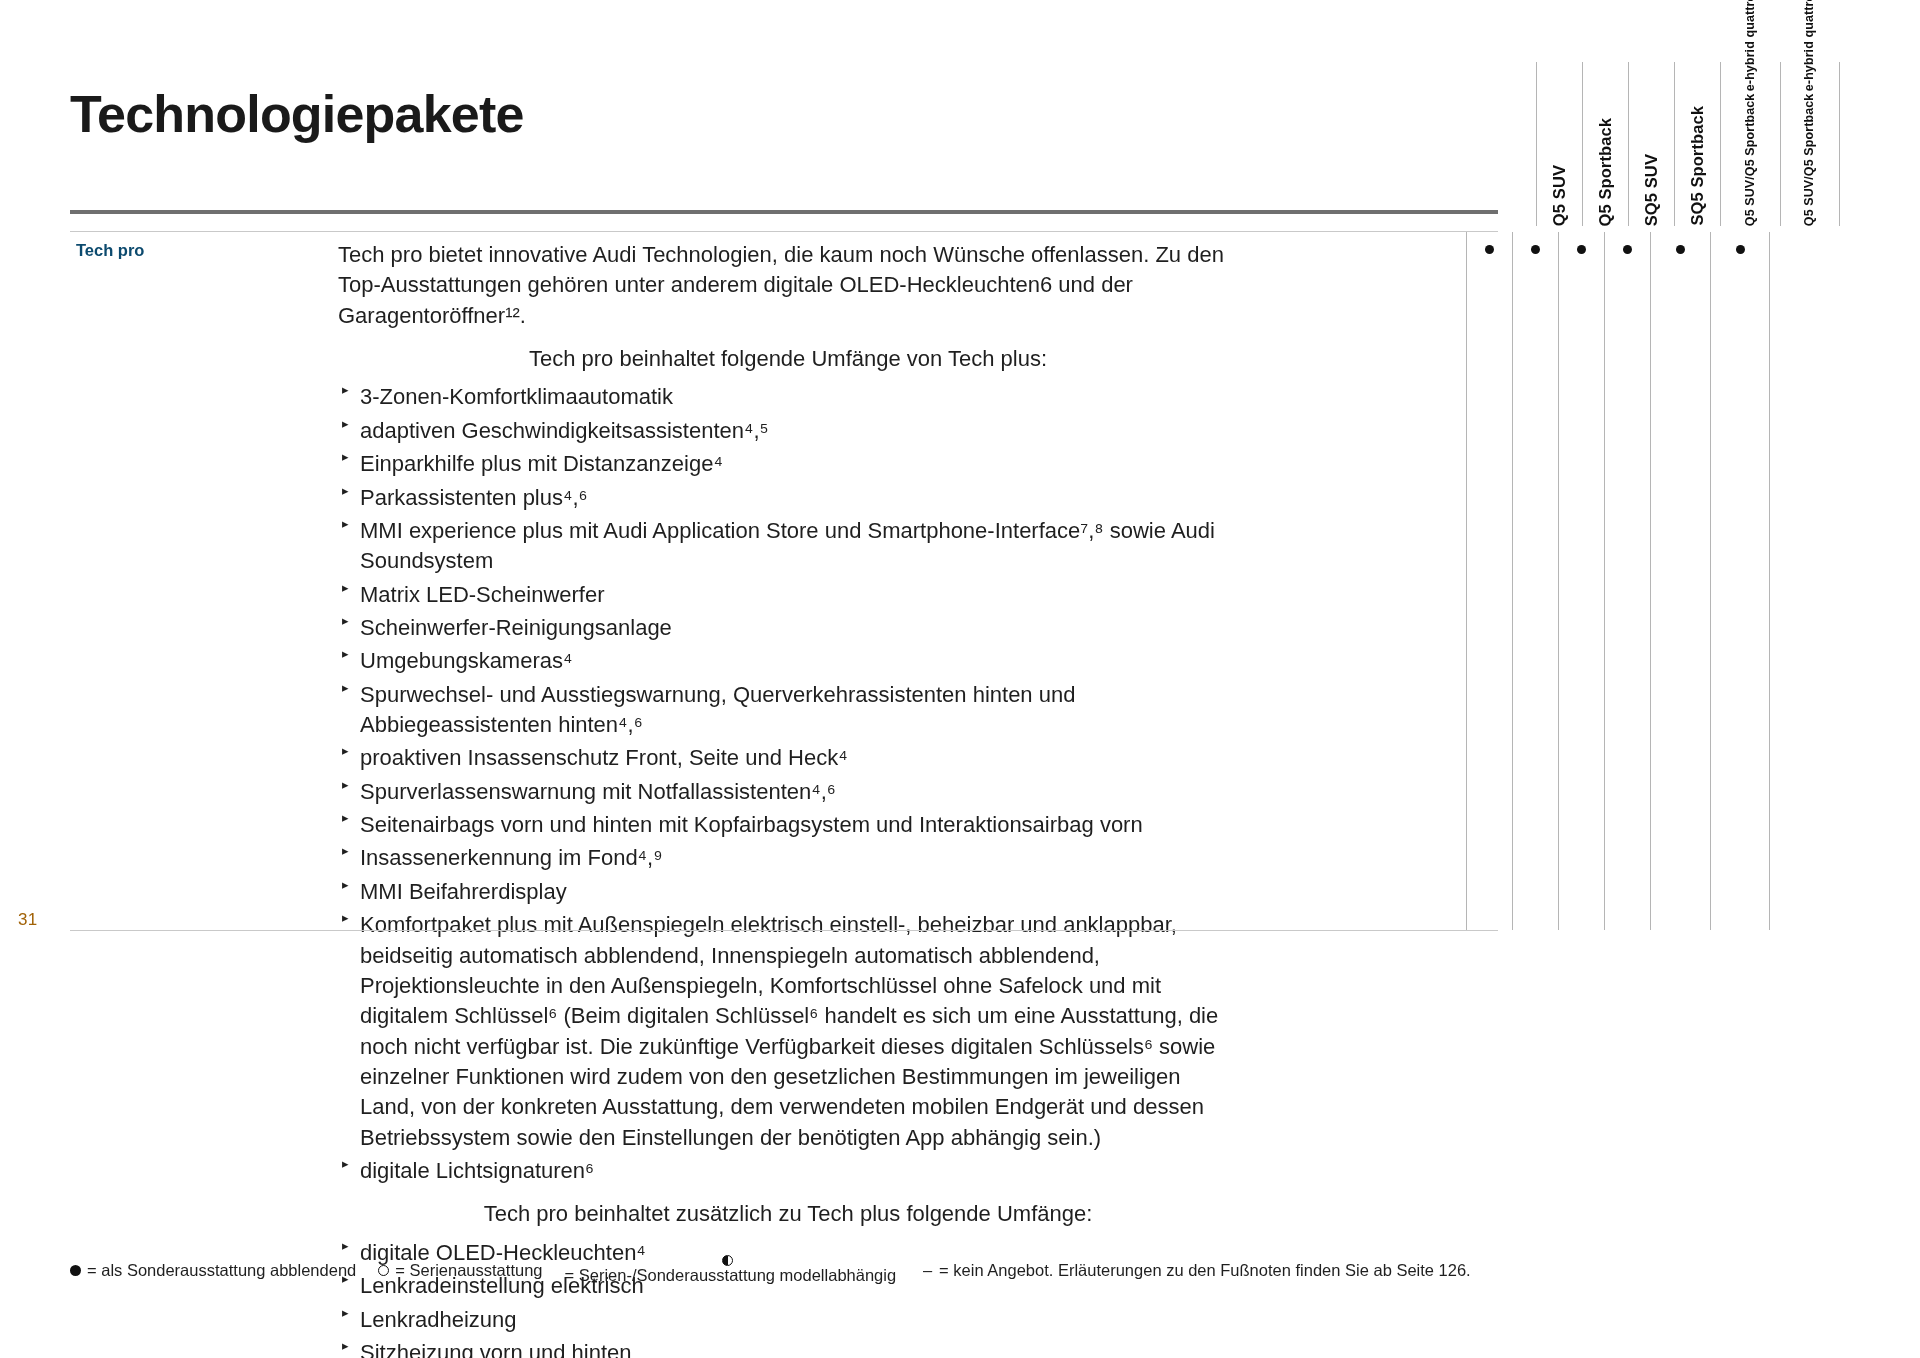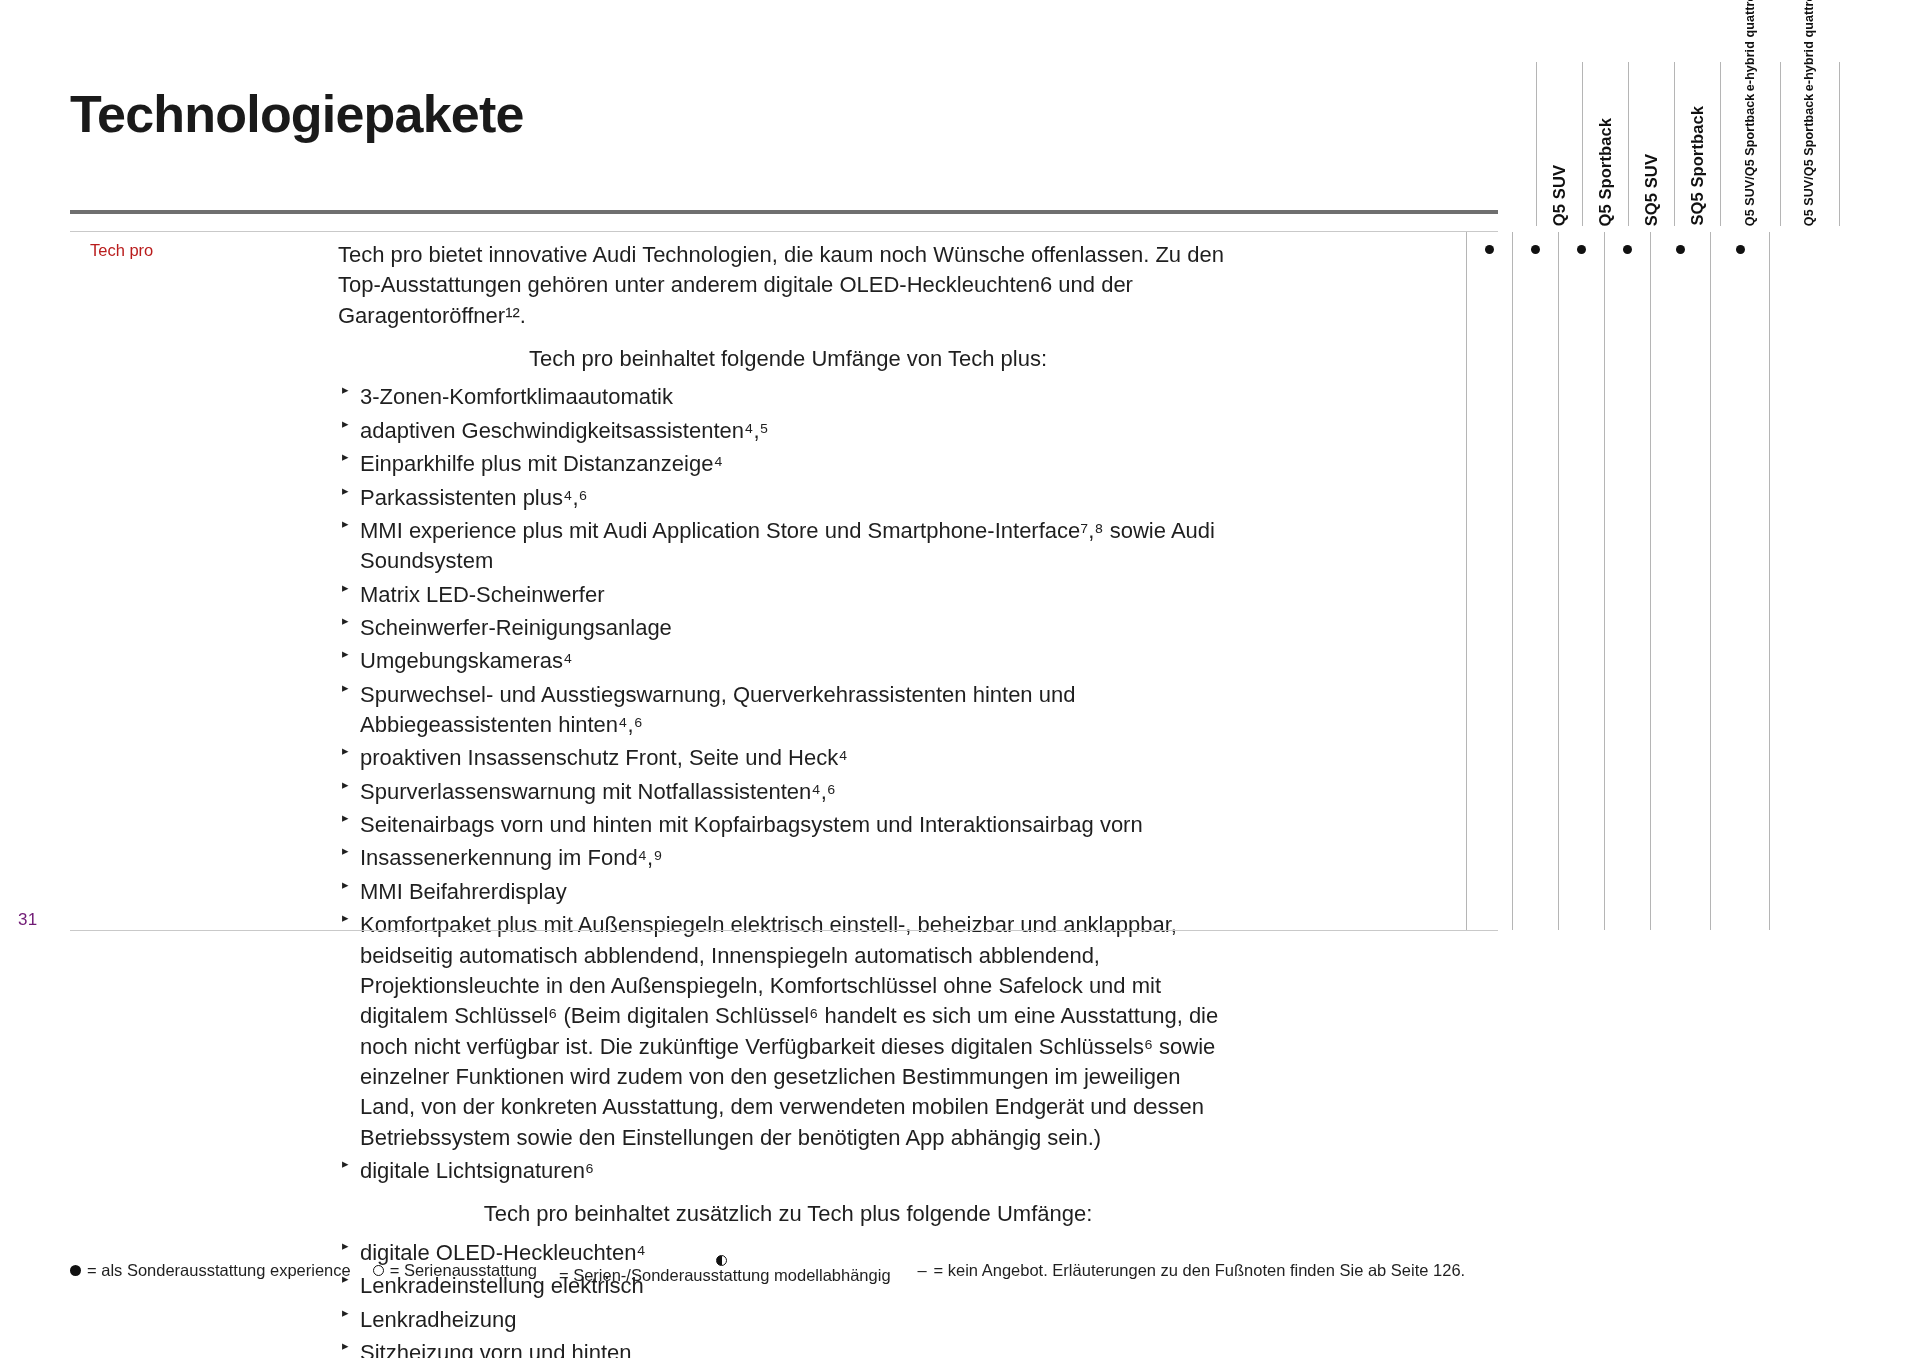--- a/index.html
+++ b/index.html
@@ -124,12 +124,12 @@
 
   .cell-name {
     position: absolute;
-    left: 20px;
+    left: 6px;
     top: 9px;
     width: 270px;
     font-size: 16.5px;
-    font-weight: 400;
-    color: #b91c1c;
+    font-weight: 700;
+    color: #0c4a6e;
   }
 
   .cell-desc {

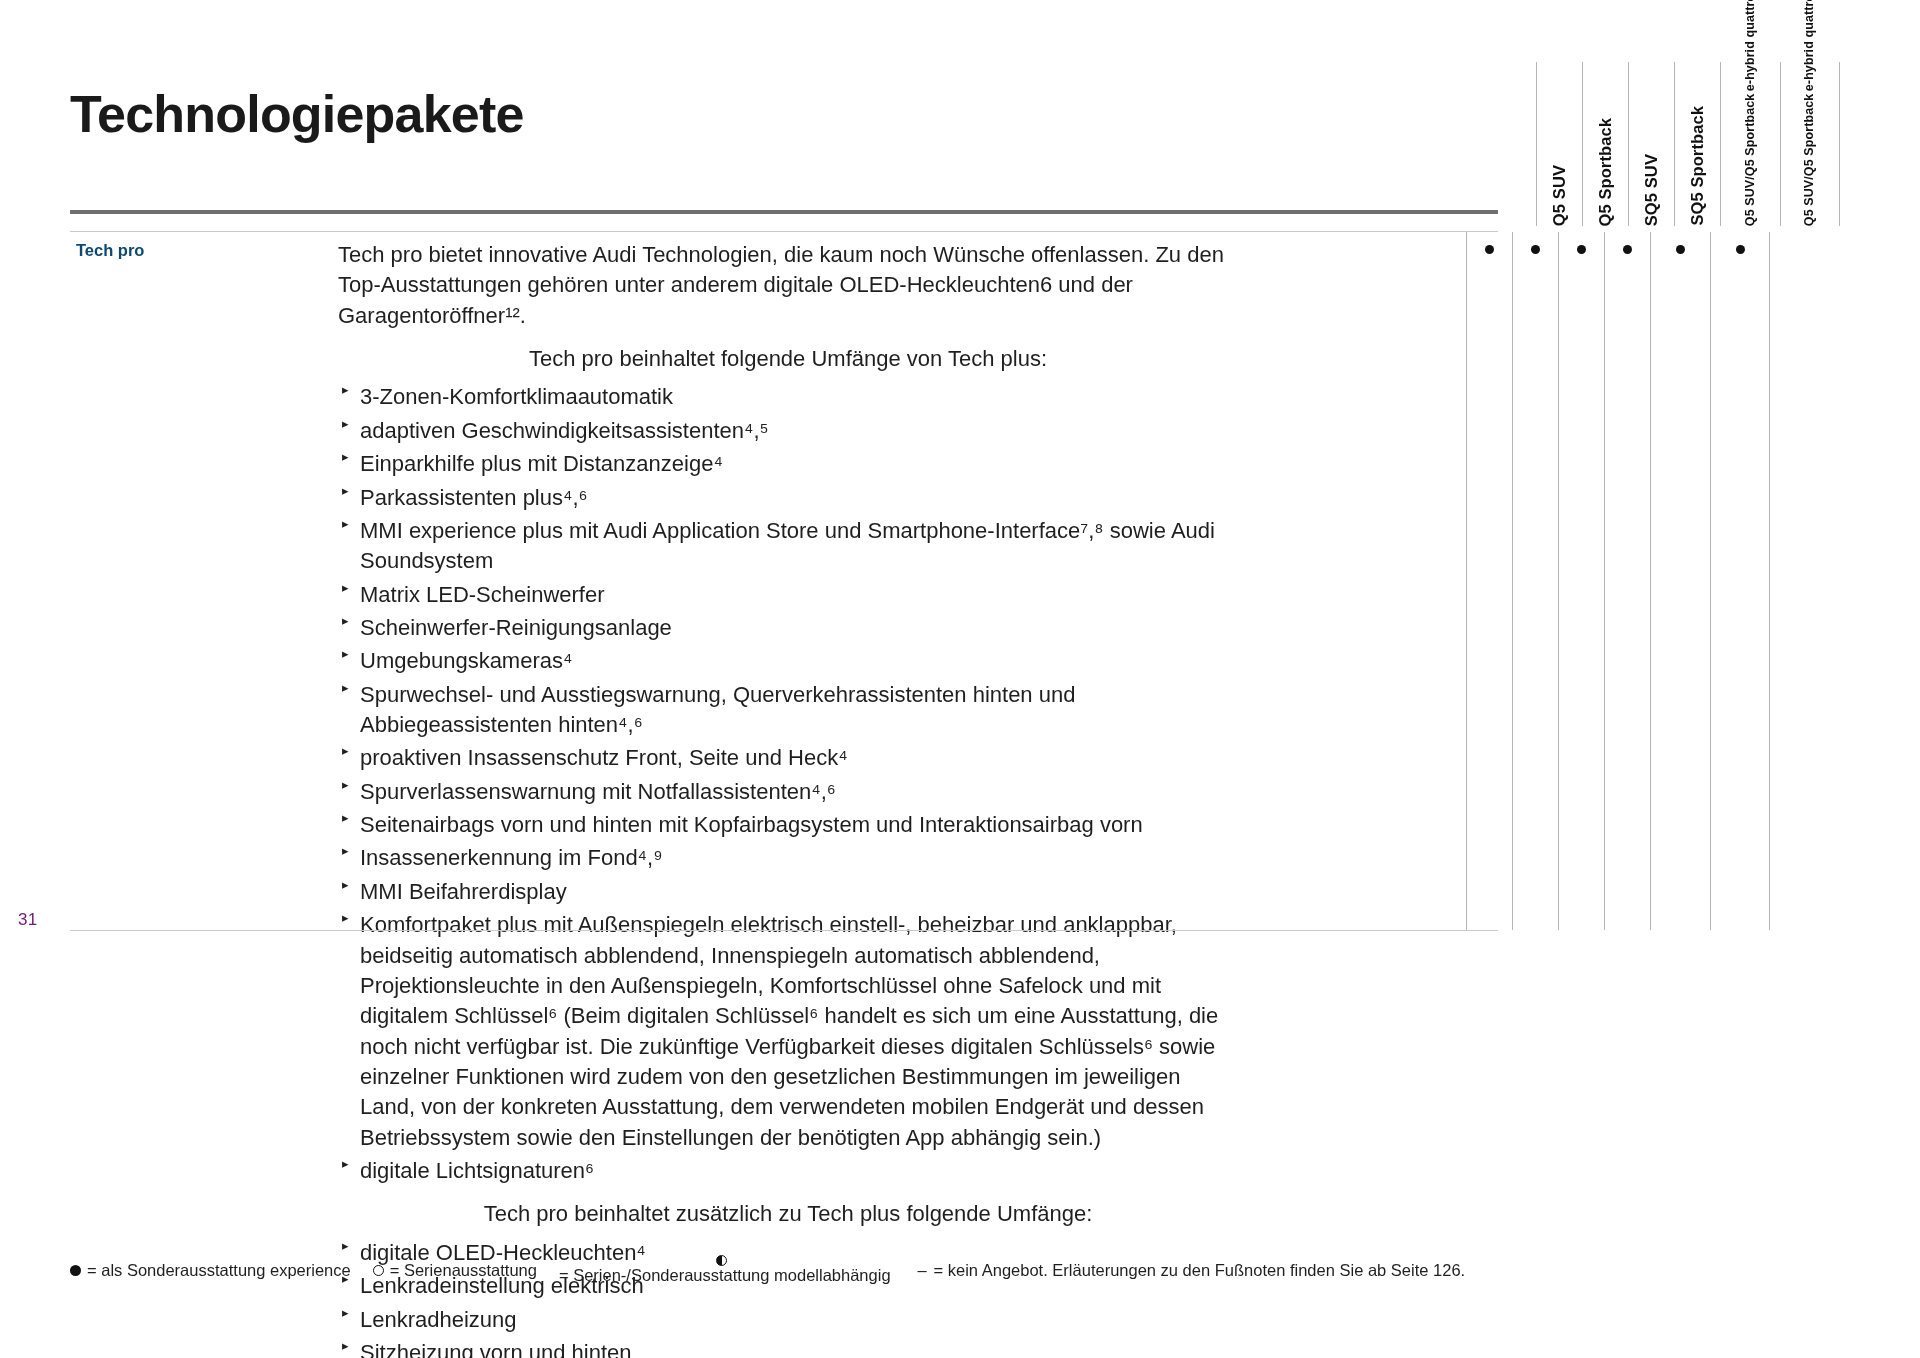--- a/index.html
+++ b/index.html
@@ -27,7 +27,7 @@
     left: 18px;
     top: 910px;
     font-size: 17px;
-    color: #701a75;
+    color: #a16207;
     letter-spacing: .2px;
   }
 

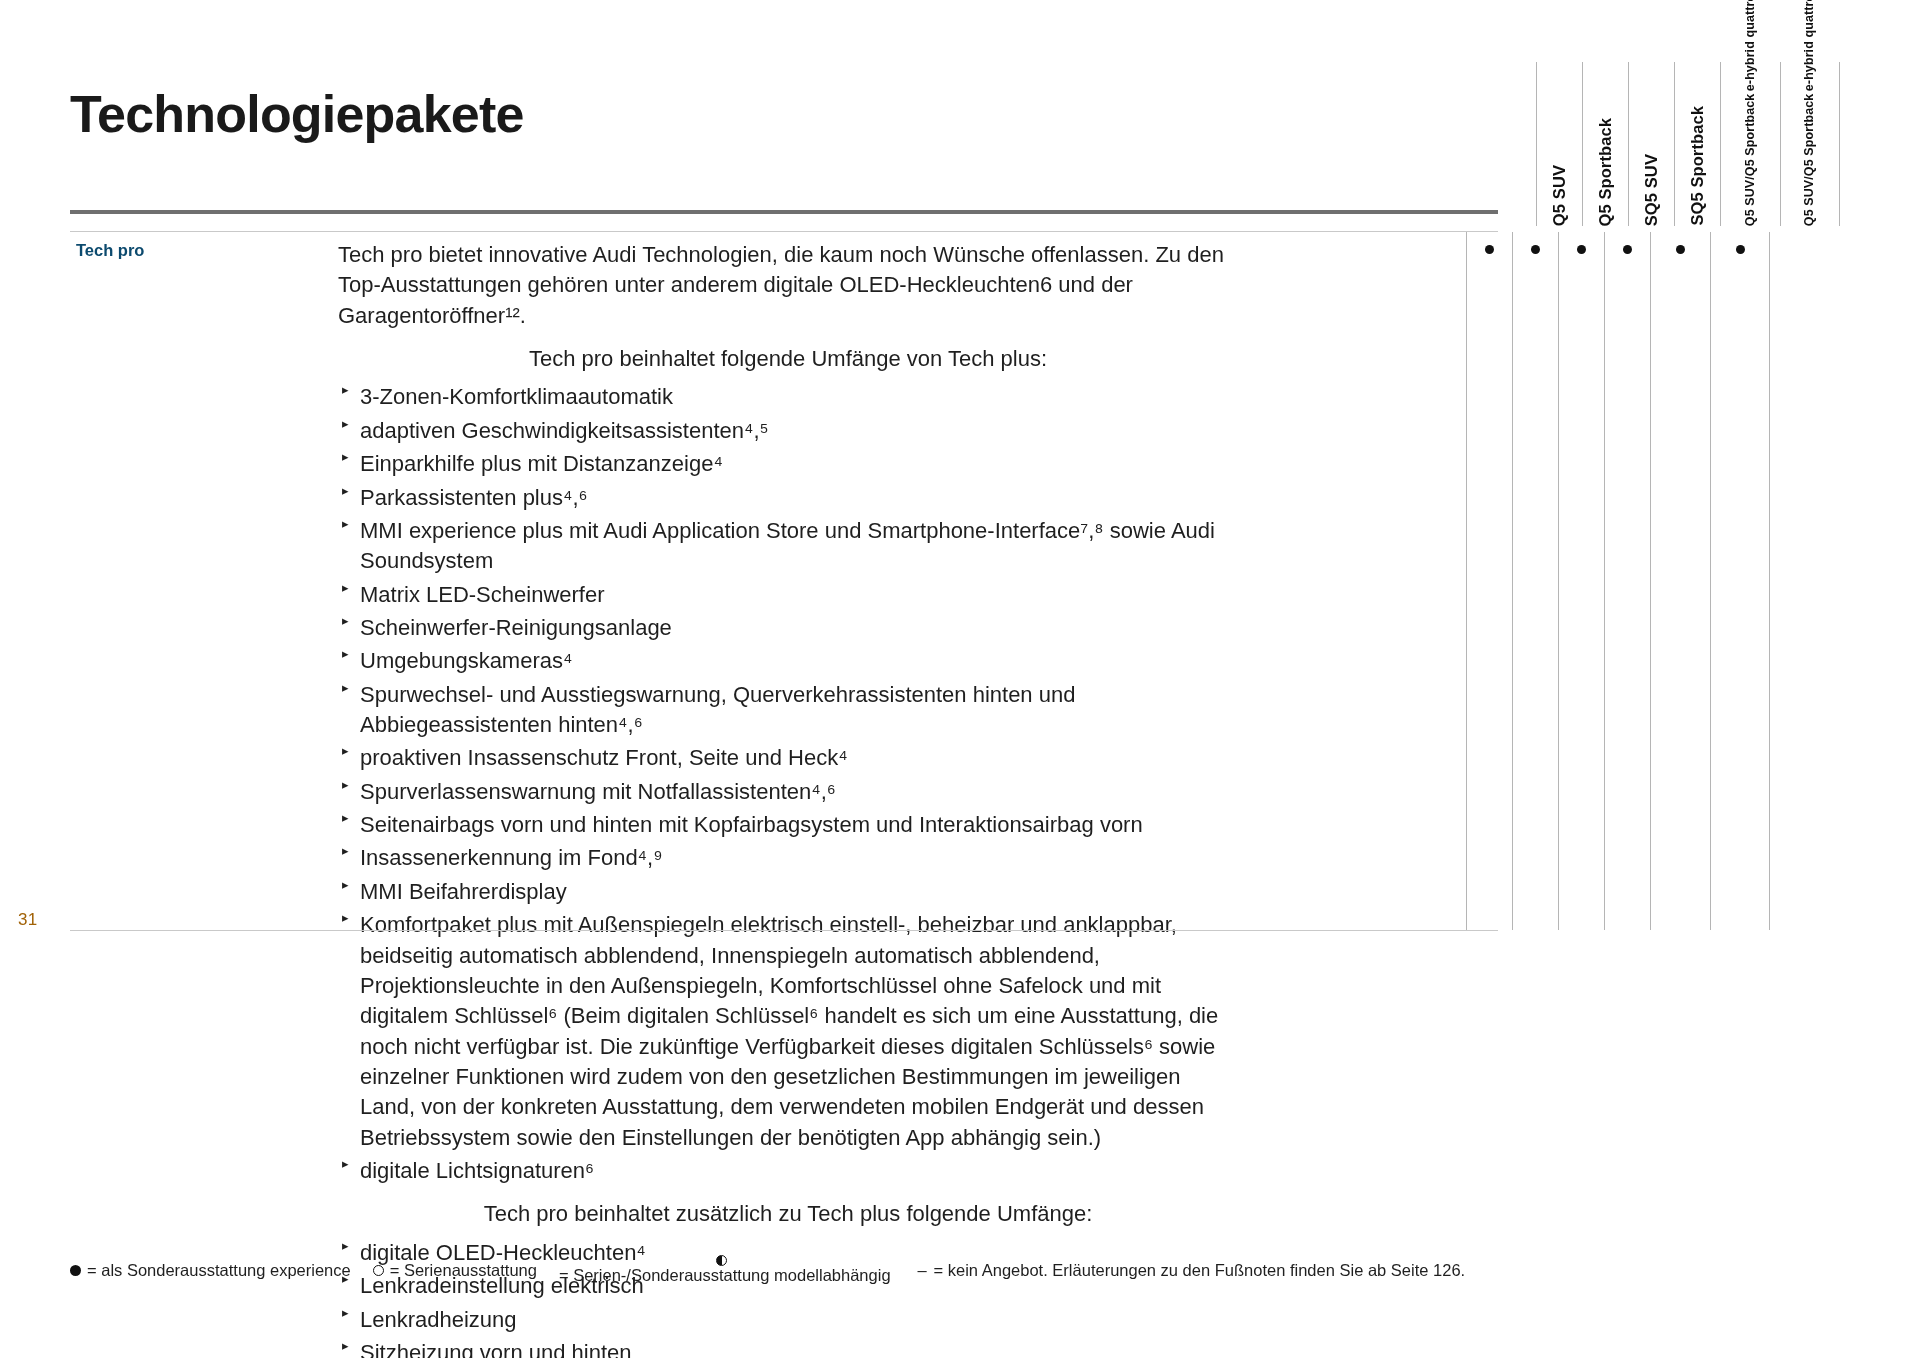--- a/index.html
+++ b/index.html
@@ -342,7 +342,7 @@
   <div class="legend">
     <span class="seg gap-a">
       <span class="gl-filled"></span>
-      <span>= als Sonderausstattung experience</span>
+      <span>= als Sonderausstattung abblendend</span>
     </span>
     <span class="seg gap-b">
       <span class="gl-open"></span>

